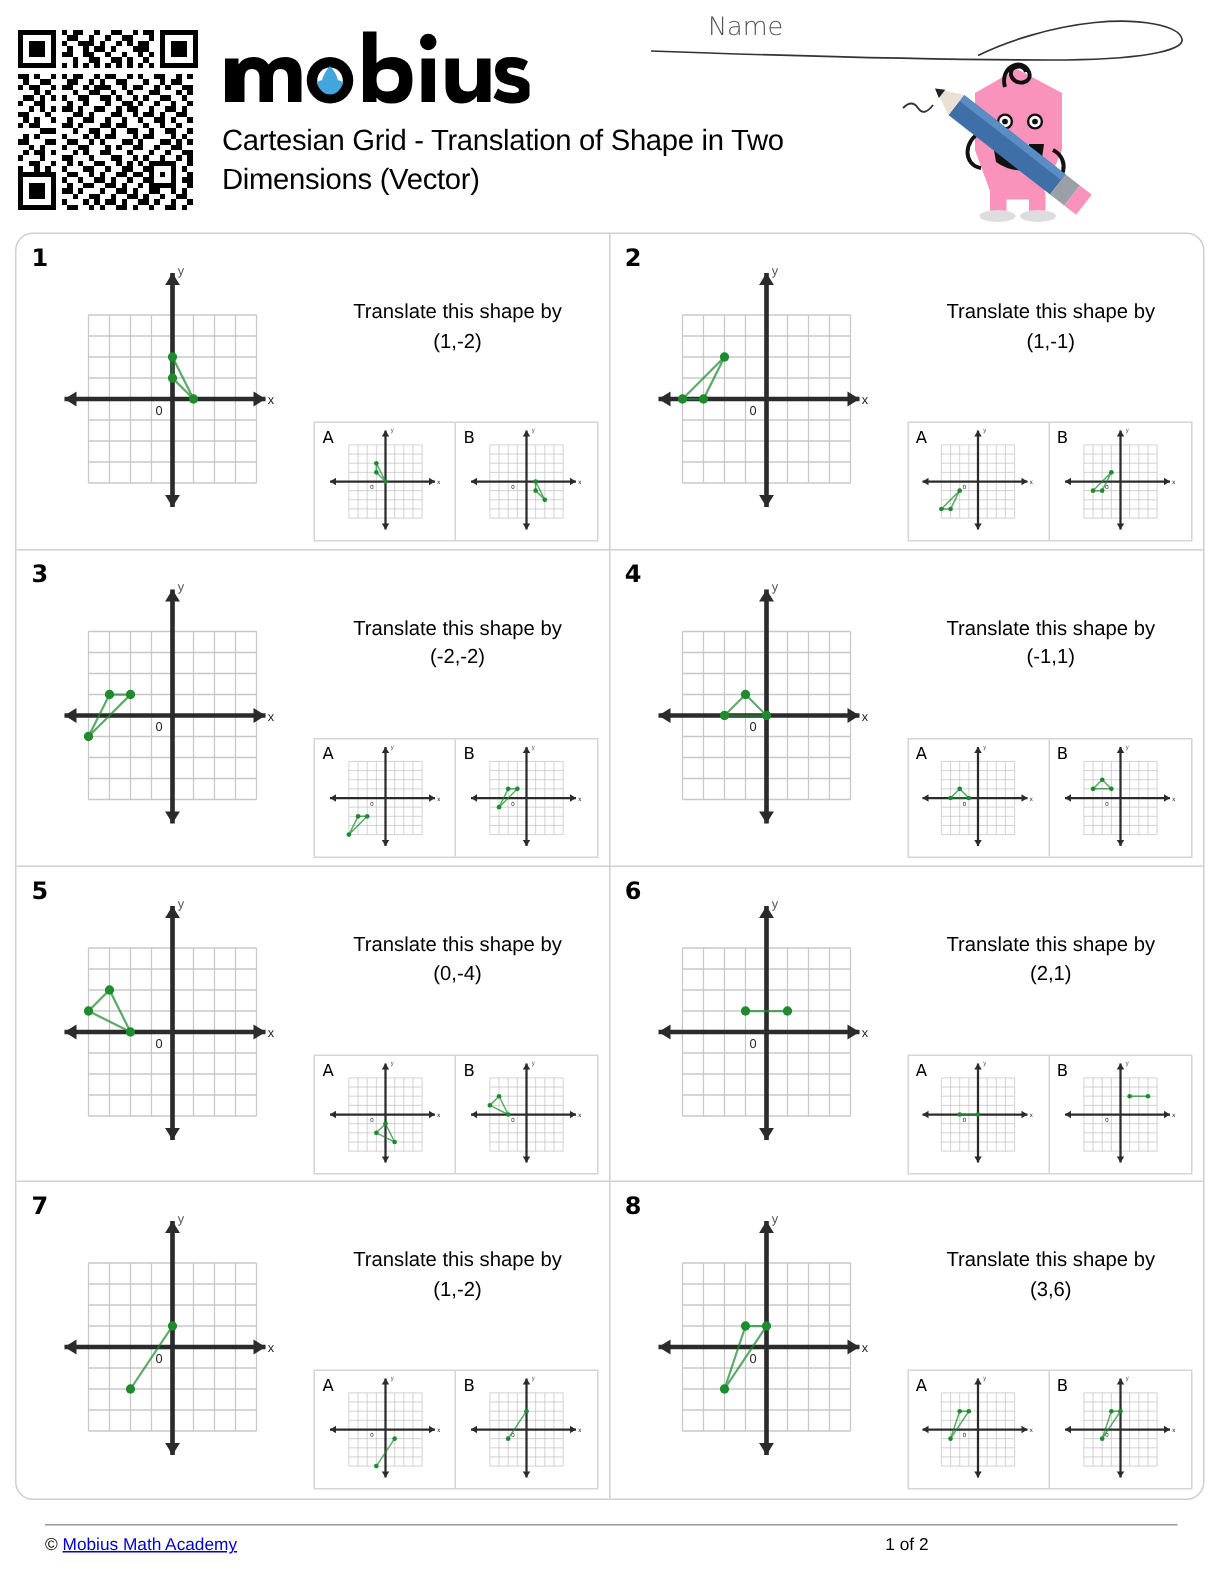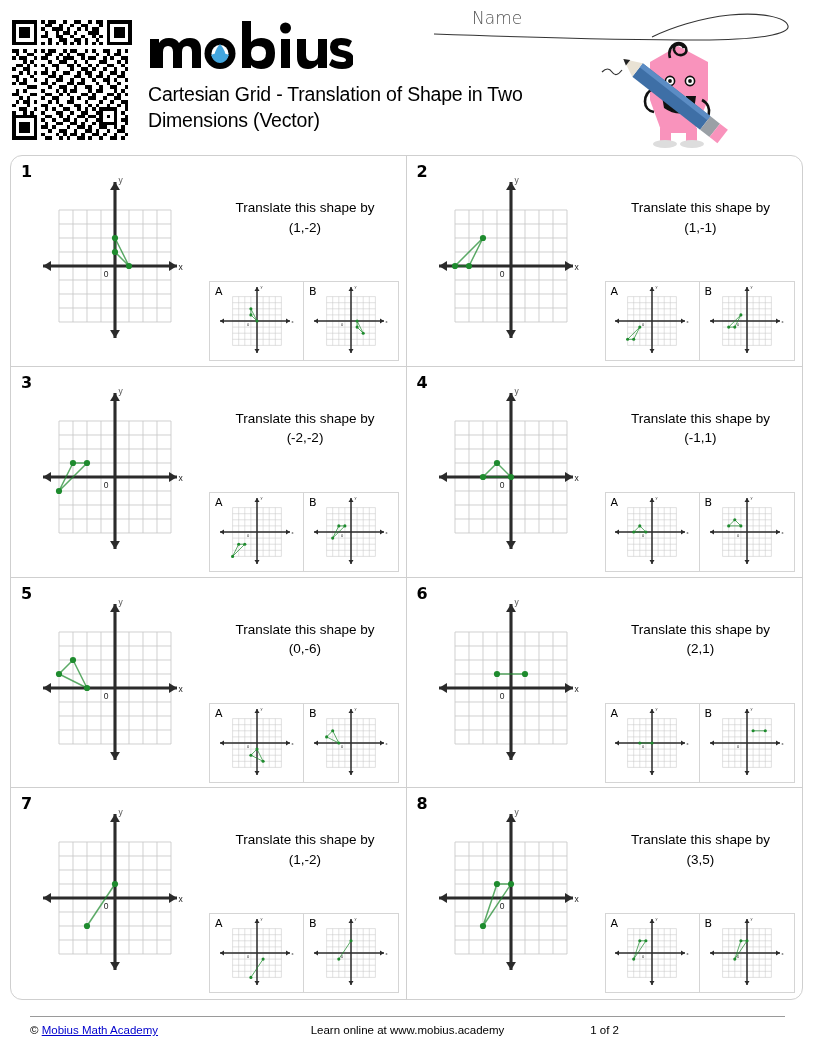--- a/index.html
+++ b/index.html
@@ -1152,7 +1152,7 @@
         </svg></div>
     <div class="prompt">
       <span>Translate this shape by</span><br>
-      <span>(0,-6)</span>
+      <span>(0,-4)</span>
     </div>
     <div class="options">
       <div class="opt first">

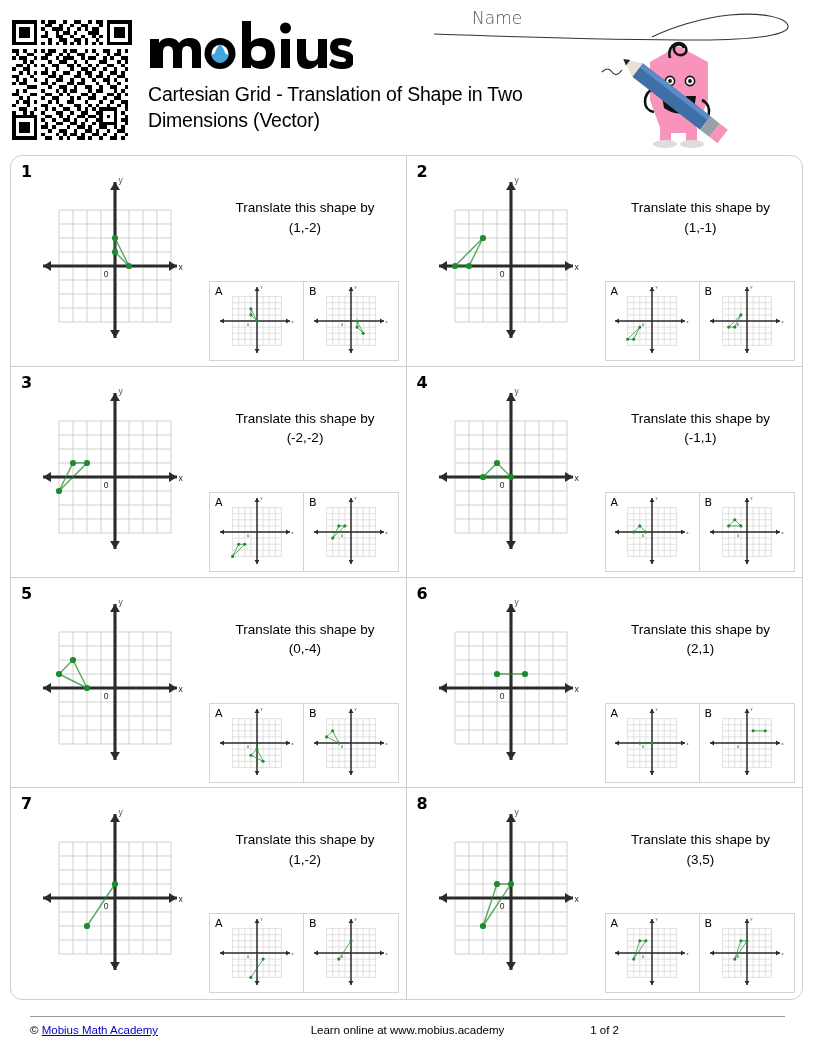--- a/index.html
+++ b/index.html
@@ -1545,7 +1545,7 @@
         </svg></div>
     <div class="prompt">
       <span>Translate this shape by</span><br>
-      <span>(3,5)</span>
+      <span>(3,6)</span>
     </div>
     <div class="options">
       <div class="opt first">

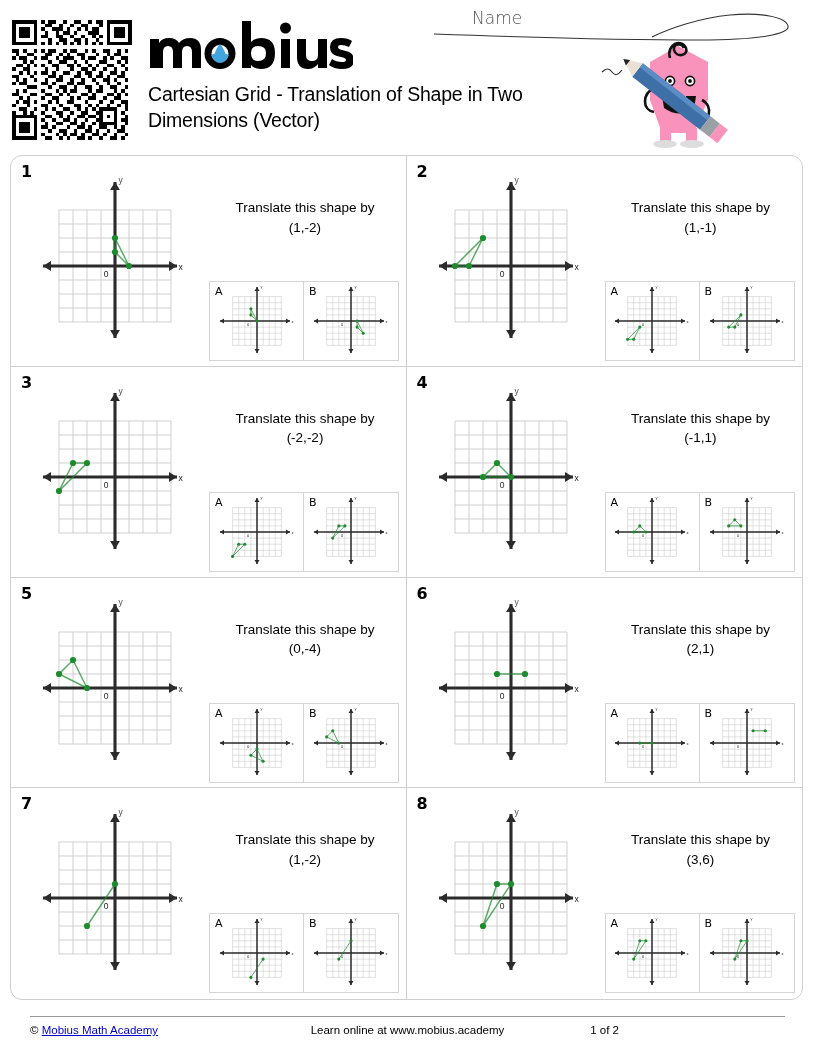--- a/index.html
+++ b/index.html
@@ -1643,7 +1643,6 @@
     <span>©</span>
     <a href="#">Mobius Math Academy</a>
   </div>
-  <div class="foot-mid">Learn online at www.mobius.academy</div>
   <div class="foot-right">1 of 2</div>
 </div>
 

